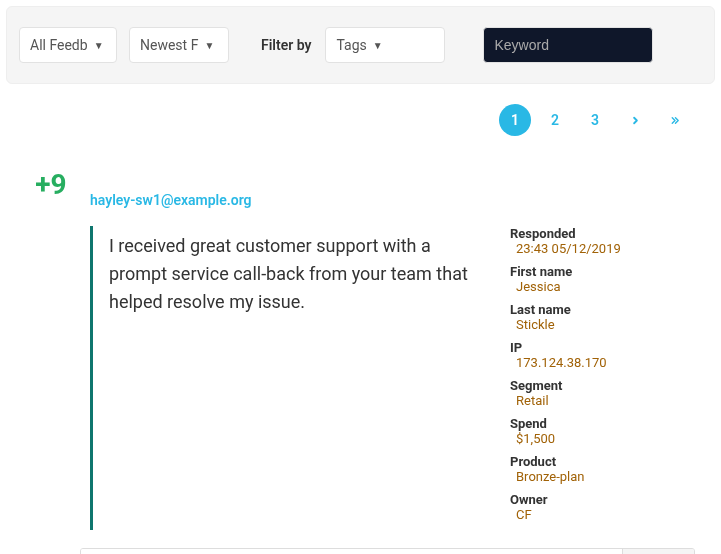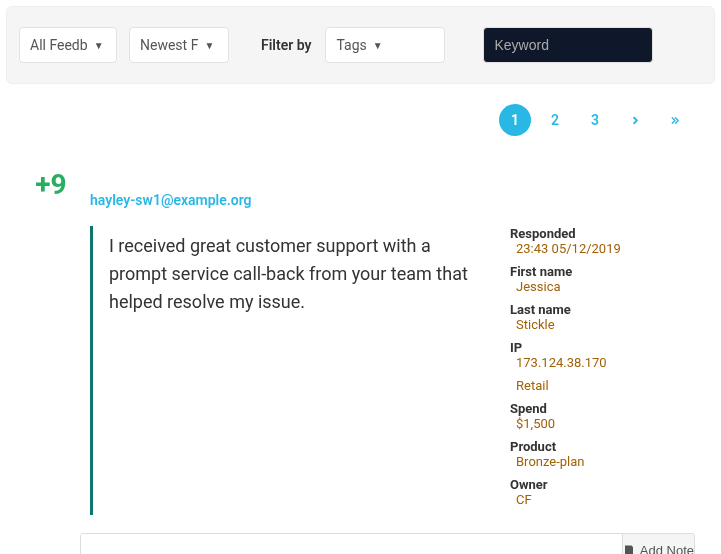--- a/index.html
+++ b/index.html
@@ -215,6 +215,7 @@
           <div class="meta-value">173.124.38.170</div>
         </div>
         <div class="meta-row">
+          <div class="meta-label">Segment</div>
           <div class="meta-value">Retail</div>
         </div>
         <div class="meta-row">

